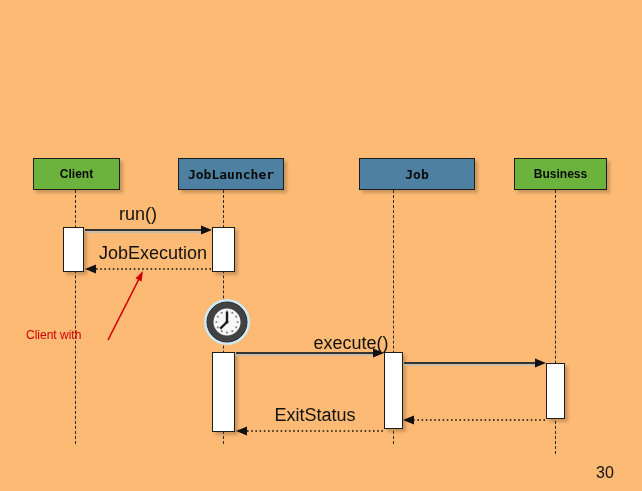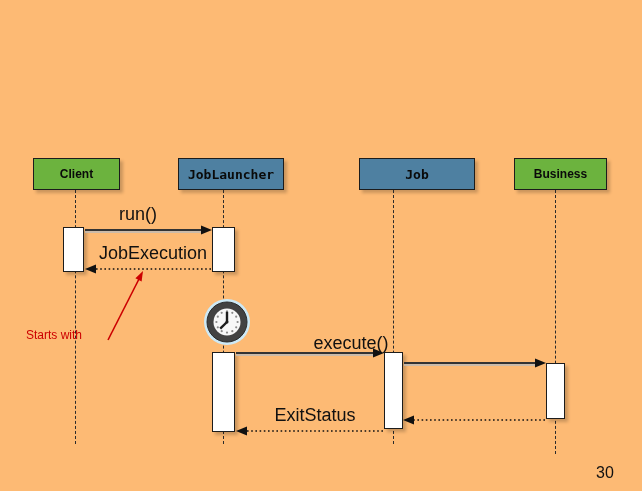--- a/index.html
+++ b/index.html
@@ -134,7 +134,7 @@
   </svg>
 
   <div class="annotation" style="color: rgb(204, 0, 0);">
-    <div>Starts with</div>
+    <div>Client with</div>
   </div>
 
   <div class="pagenum">30</div>

